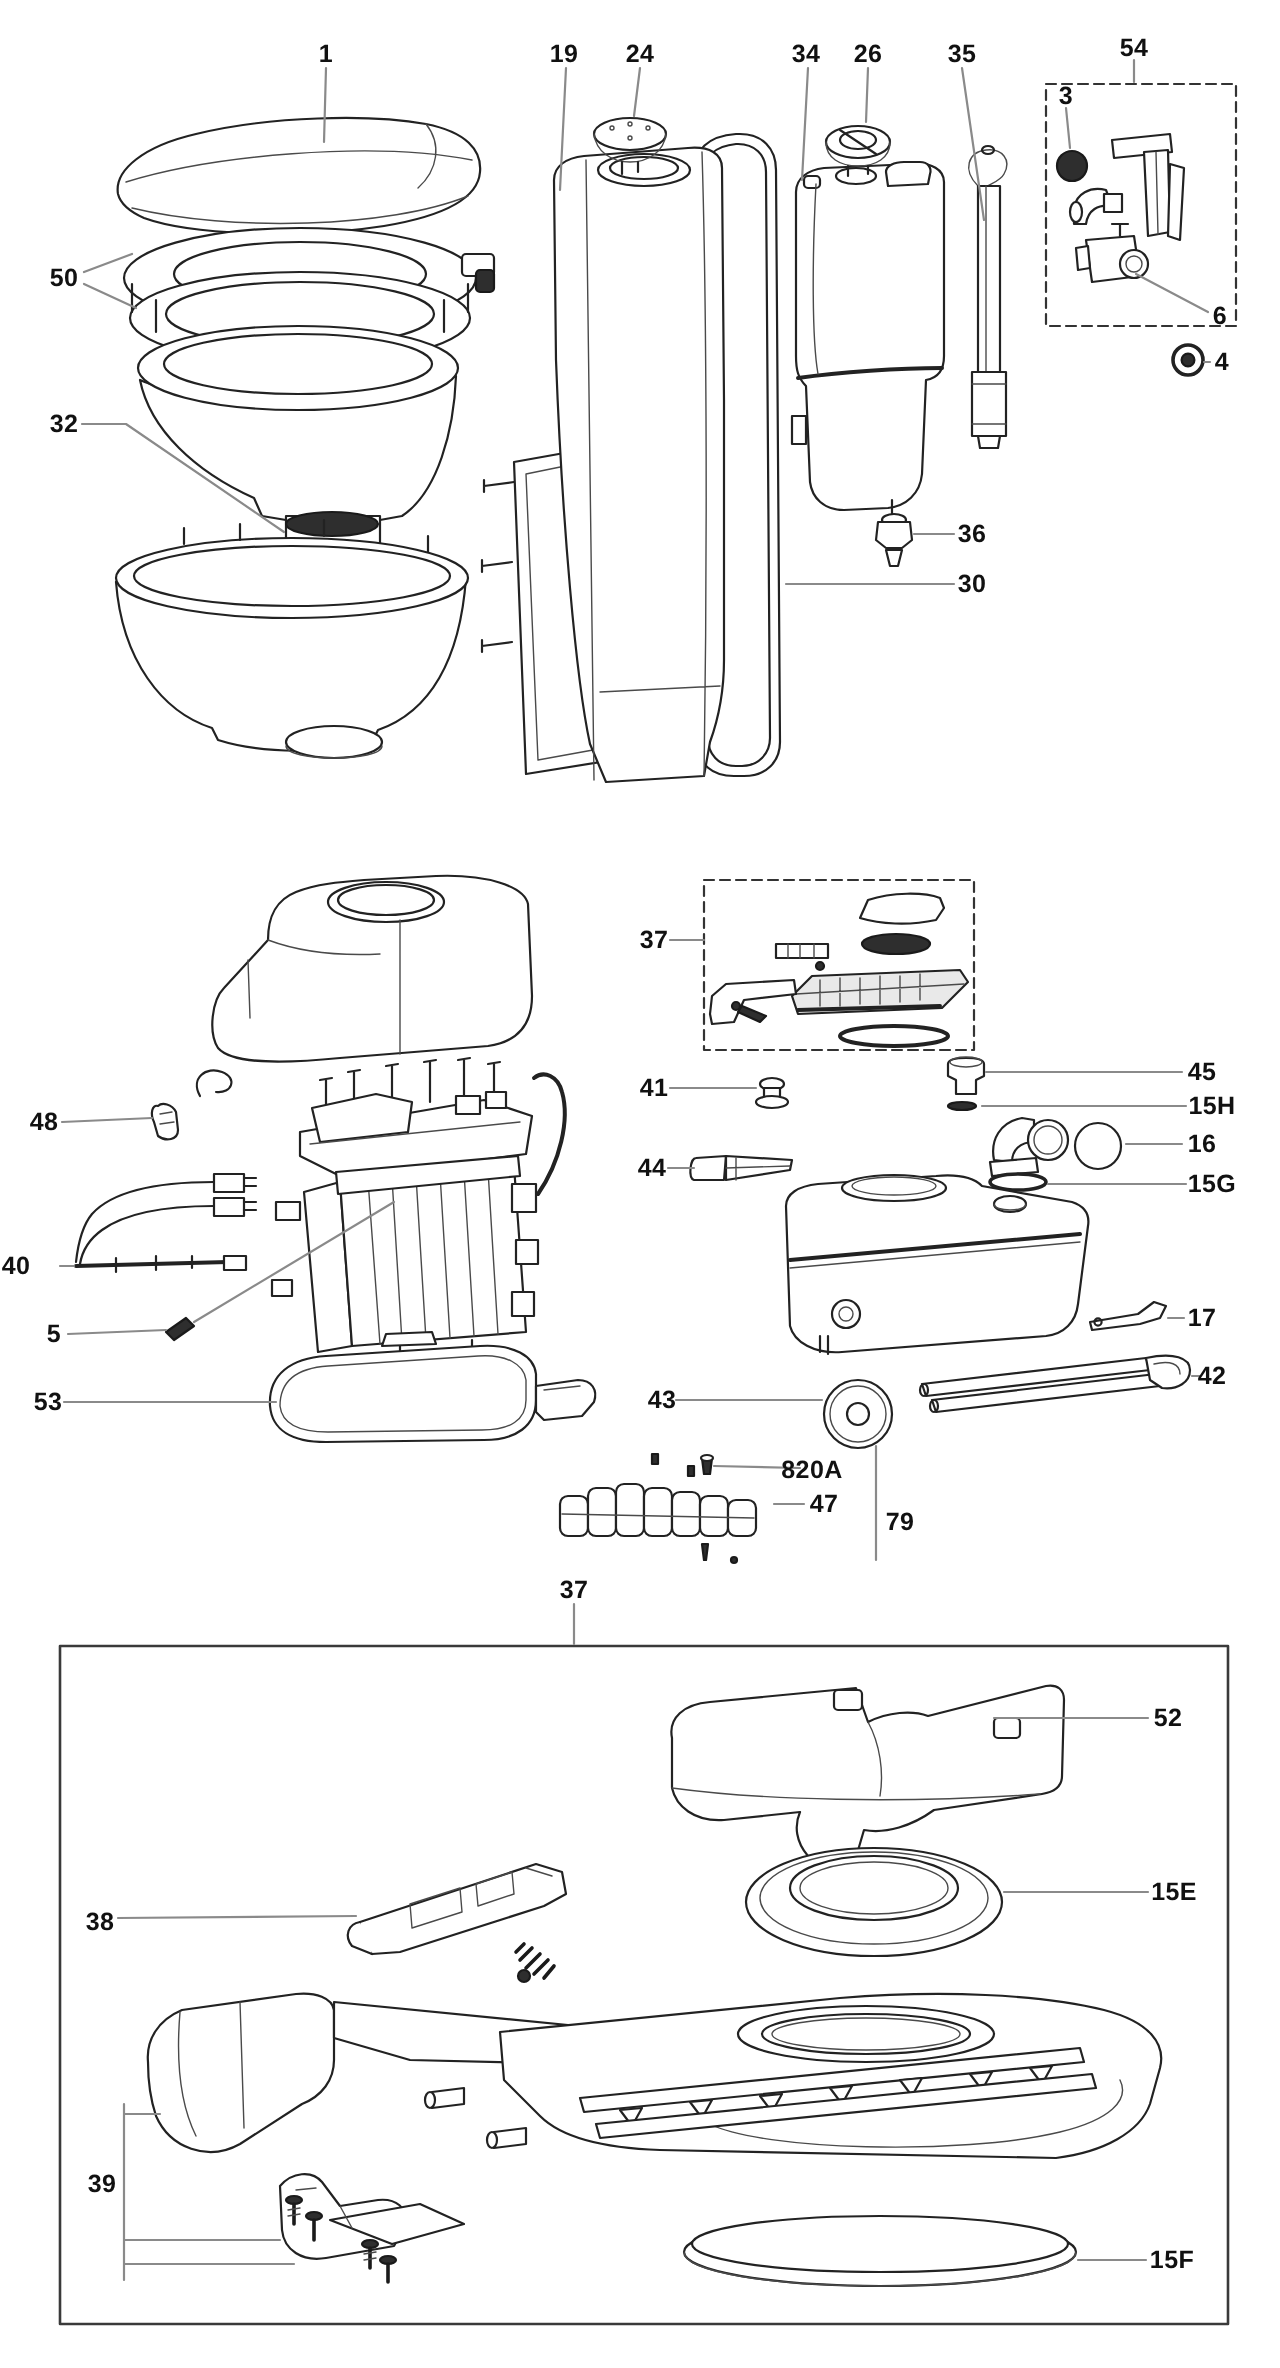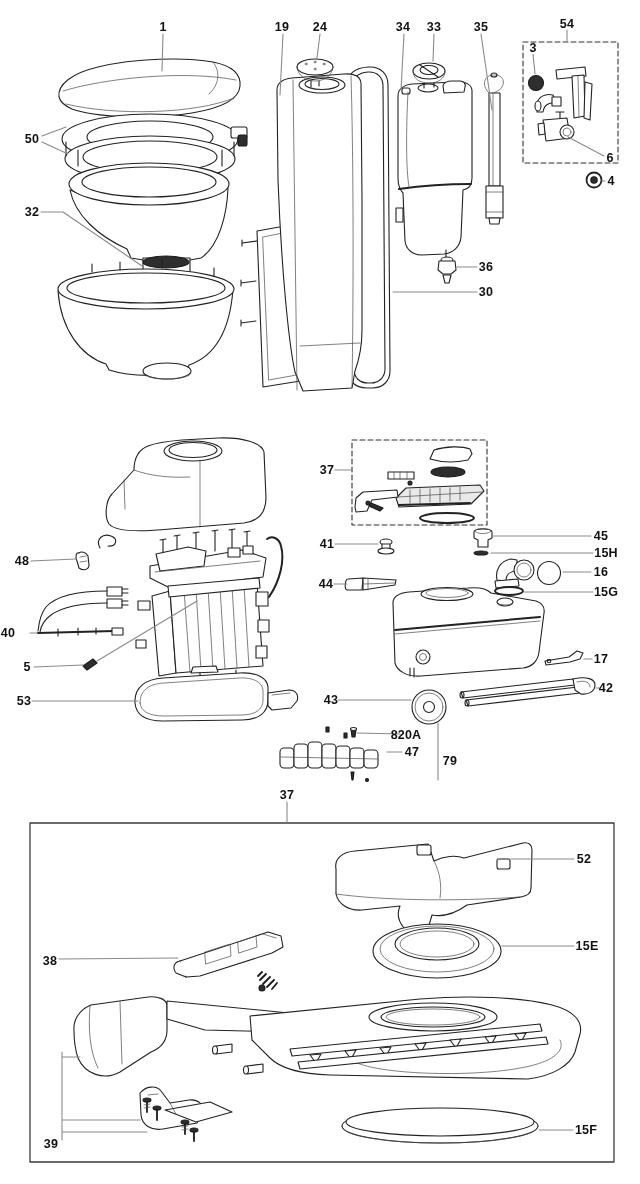--- a/index.html
+++ b/index.html
@@ -366,7 +366,7 @@
   <div class="lbl" style="left:282px;top:27px">19</div>
   <div class="lbl" style="left:320px;top:27px">24</div>
   <div class="lbl" style="left:403px;top:27px">34</div>
-  <div class="lbl" style="left:434px;top:27px">33</div>
+  <div class="lbl" style="left:434px;top:27px">26</div>
   <div class="lbl" style="left:481px;top:27px">35</div>
   <div class="lbl" style="left:567px;top:24px">54</div>
   <div class="lbl" style="left:533px;top:48px">3</div>

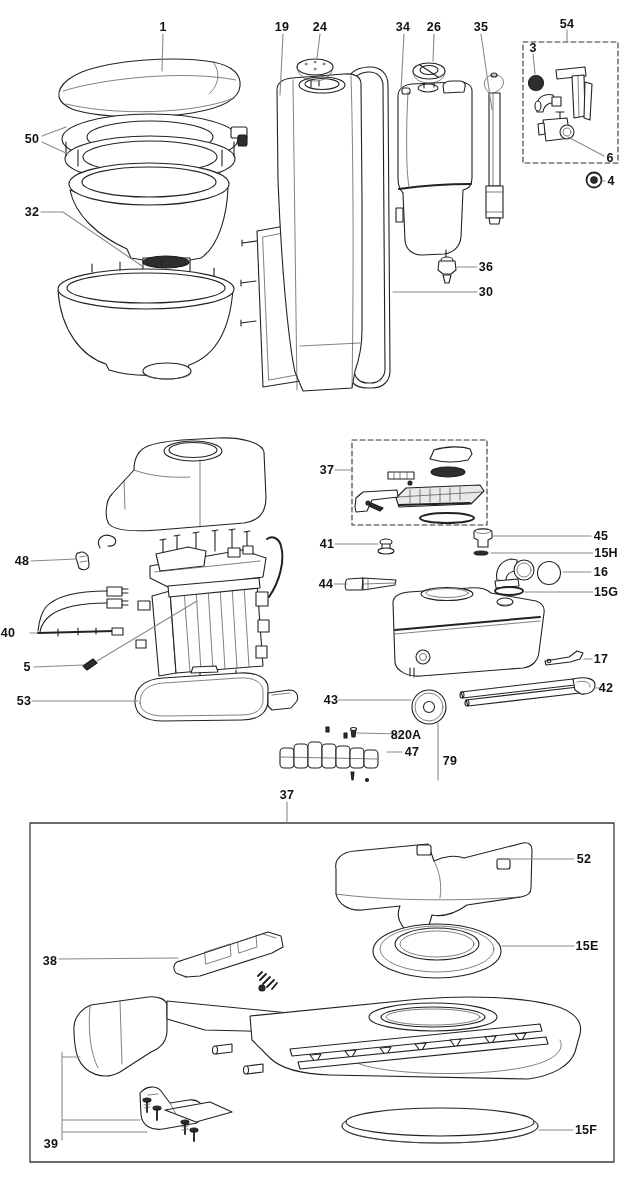--- a/index.html
+++ b/index.html
@@ -397,7 +397,7 @@
   <div class="lbl" style="left:584px;top:859px">52</div>
   <div class="lbl" style="left:587px;top:946px">15E</div>
   <div class="lbl" style="left:50px;top:961px">38</div>
-  <div class="lbl" style="left:51px;top:1144px">39</div>
+  <div class="lbl" style="left:51px;top:1092px">39</div>
   <div class="lbl" style="left:586px;top:1130px">15F</div>
 </div>
 

